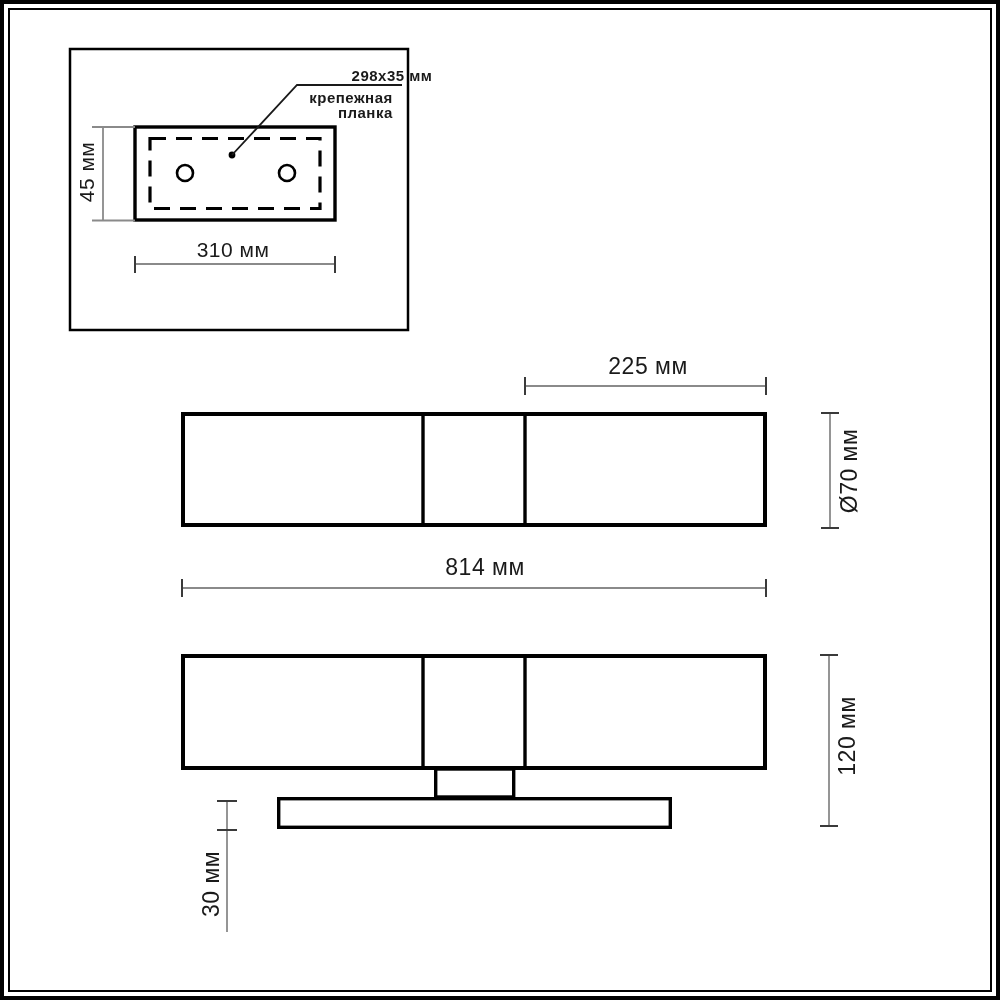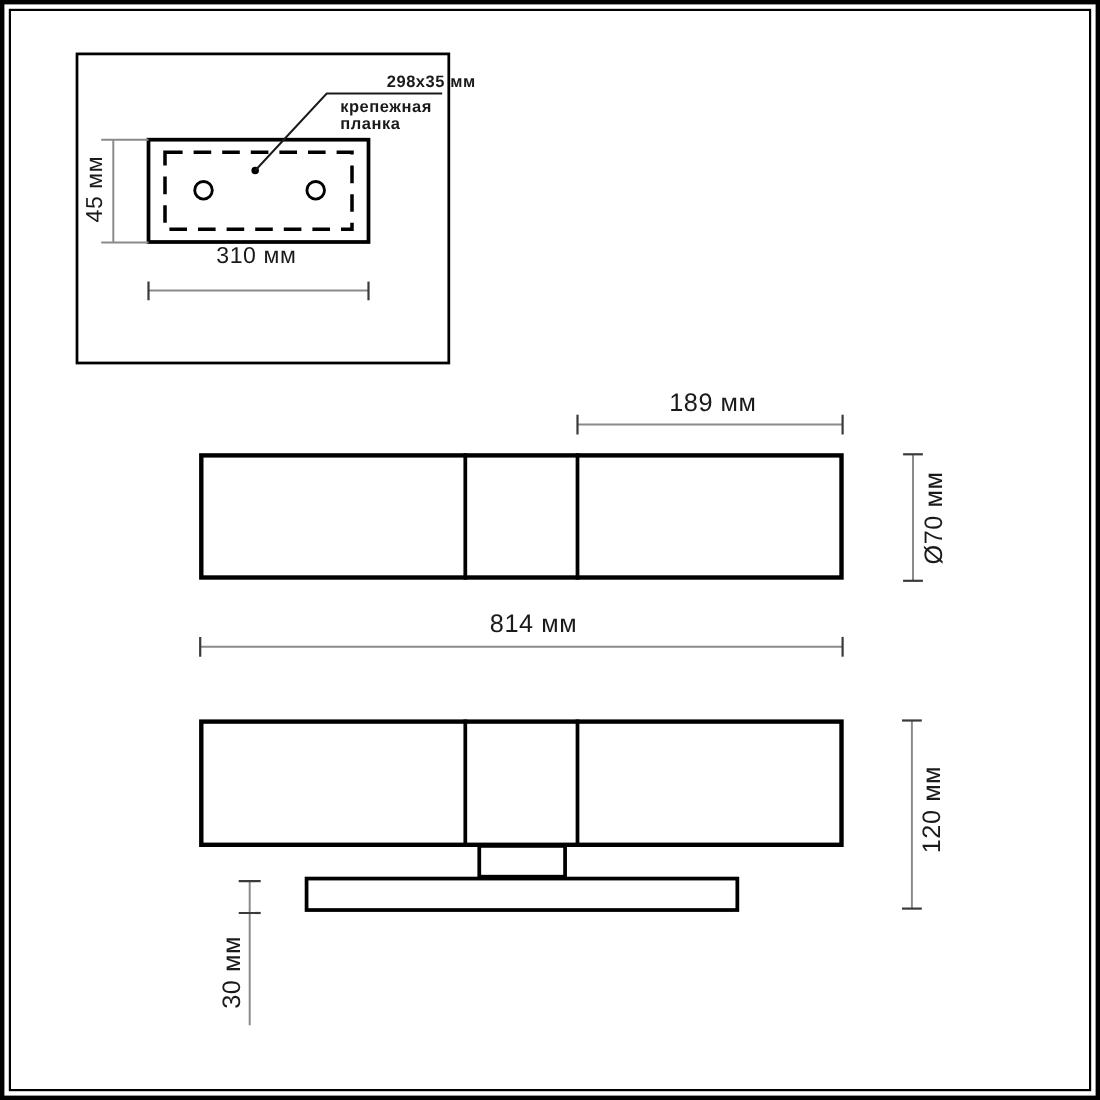--- a/index.html
+++ b/index.html
@@ -30,7 +30,7 @@
   .lbl.dim-main { font-size: 23px; }
   .lbl.dim-inset { font-size: 21px; }
   .lbl.small { font-size: 15px; font-weight: 600; }
-  .plate-name { text-align: left; line-height: 1.0; }
+  .plate-name { text-align: right; line-height: 1.0; }
 </style>
 </head>
 <body>

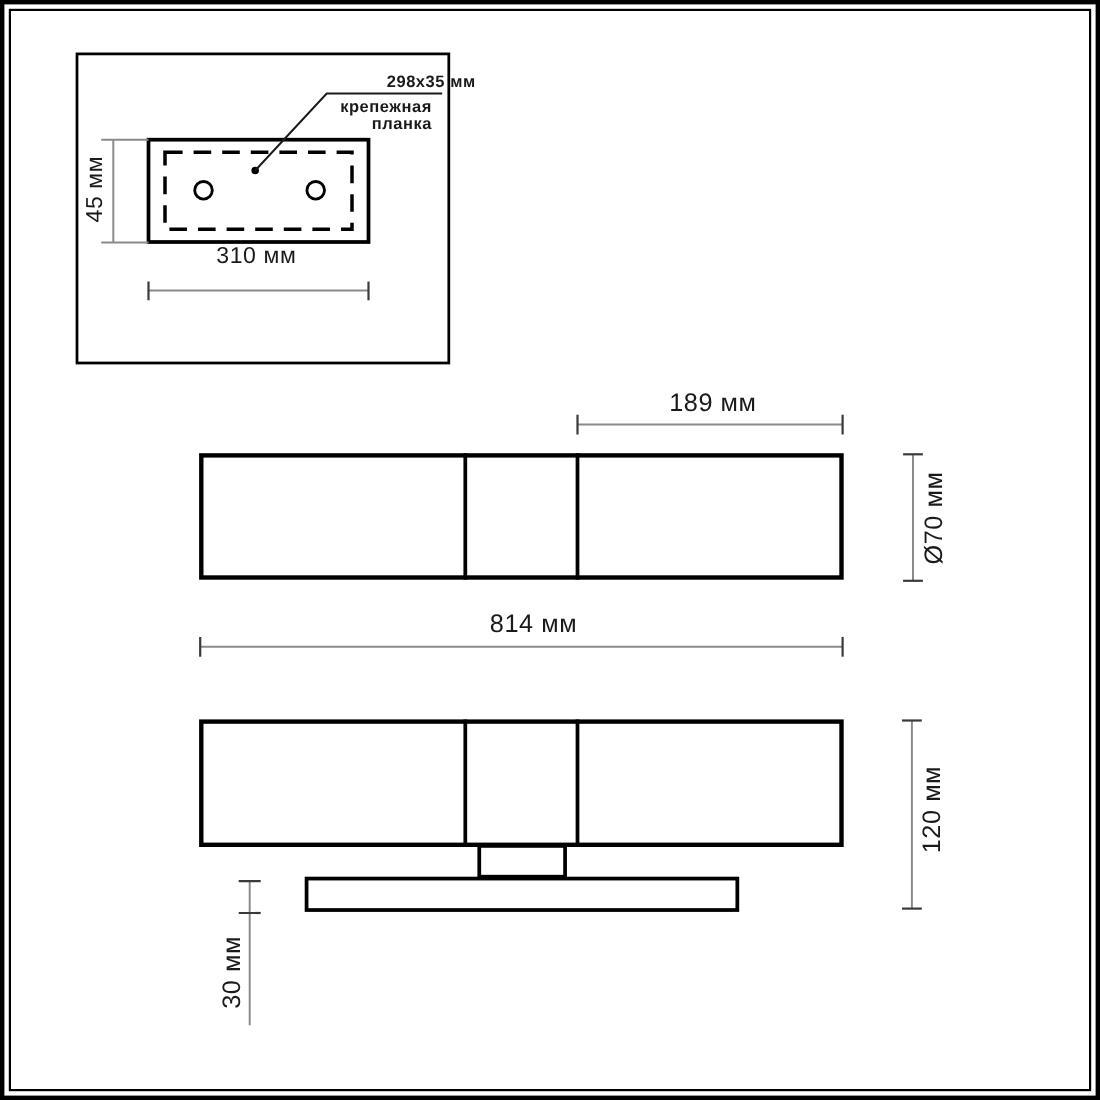--- a/index.html
+++ b/index.html
@@ -111,7 +111,7 @@
 
   <div class="lbl dim-inset rot" style="left:83px; top:168px;">45 мм</div>
 
-  <div class="lbl dim-inset" style="left:229px; top:229px;">310 мм</div>
+  <div class="lbl dim-inset" style="left:229px; top:246px;">310 мм</div>
 
   <div class="lbl dim-main" style="left:644px; top:362px;">189 мм</div>
 

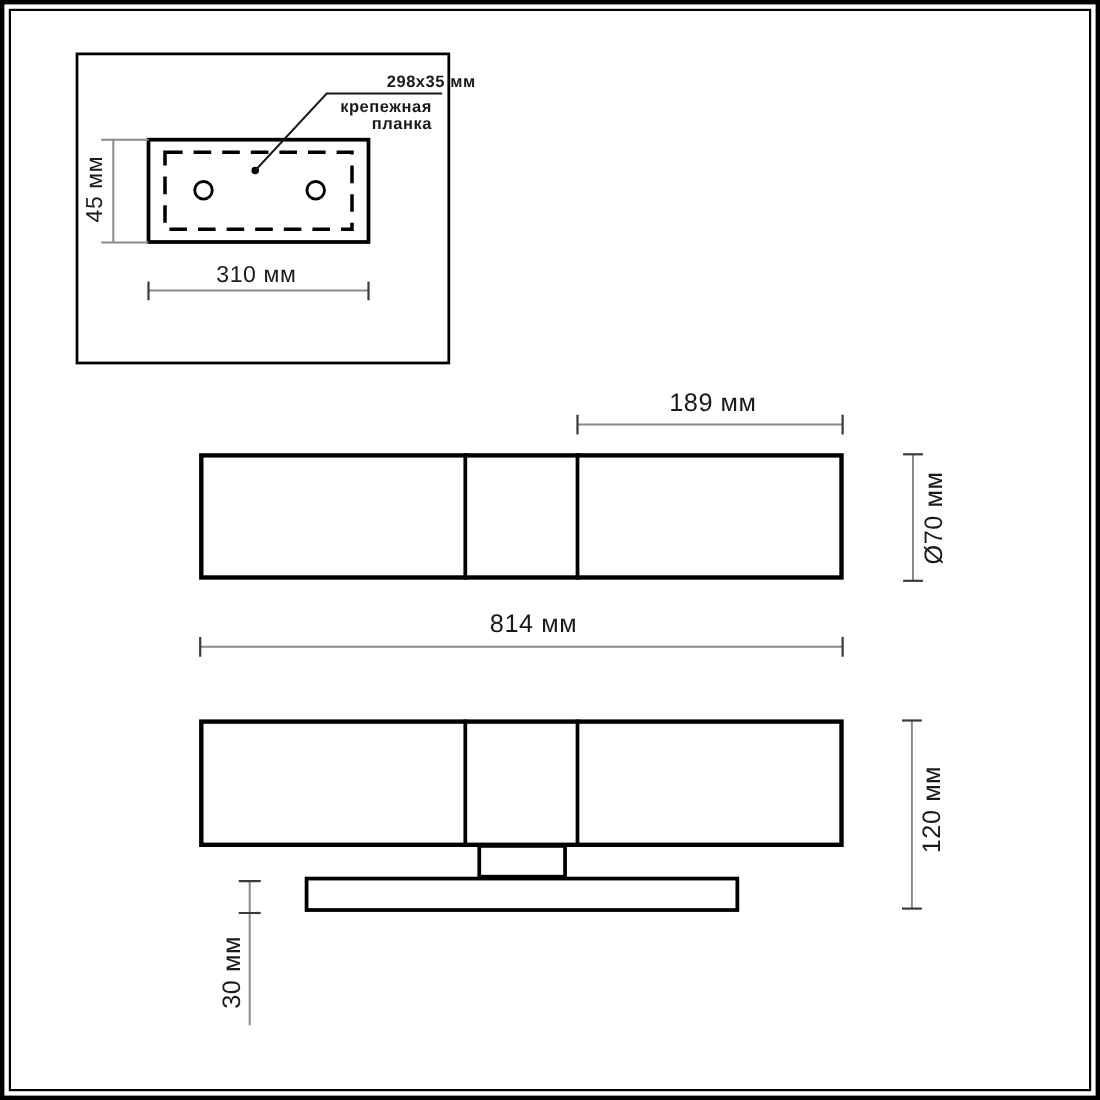--- a/index.html
+++ b/index.html
@@ -113,7 +113,7 @@
 
   <div class="lbl dim-inset" style="left:229px; top:246px;">310 мм</div>
 
-  <div class="lbl dim-main" style="left:644px; top:362px;">189 мм</div>
+  <div class="lbl dim-main" style="left:644px; top:362px;">225 мм</div>
 
   <div class="lbl dim-main rot" style="left:845px; top:467px;">Ø70 мм</div>
 

